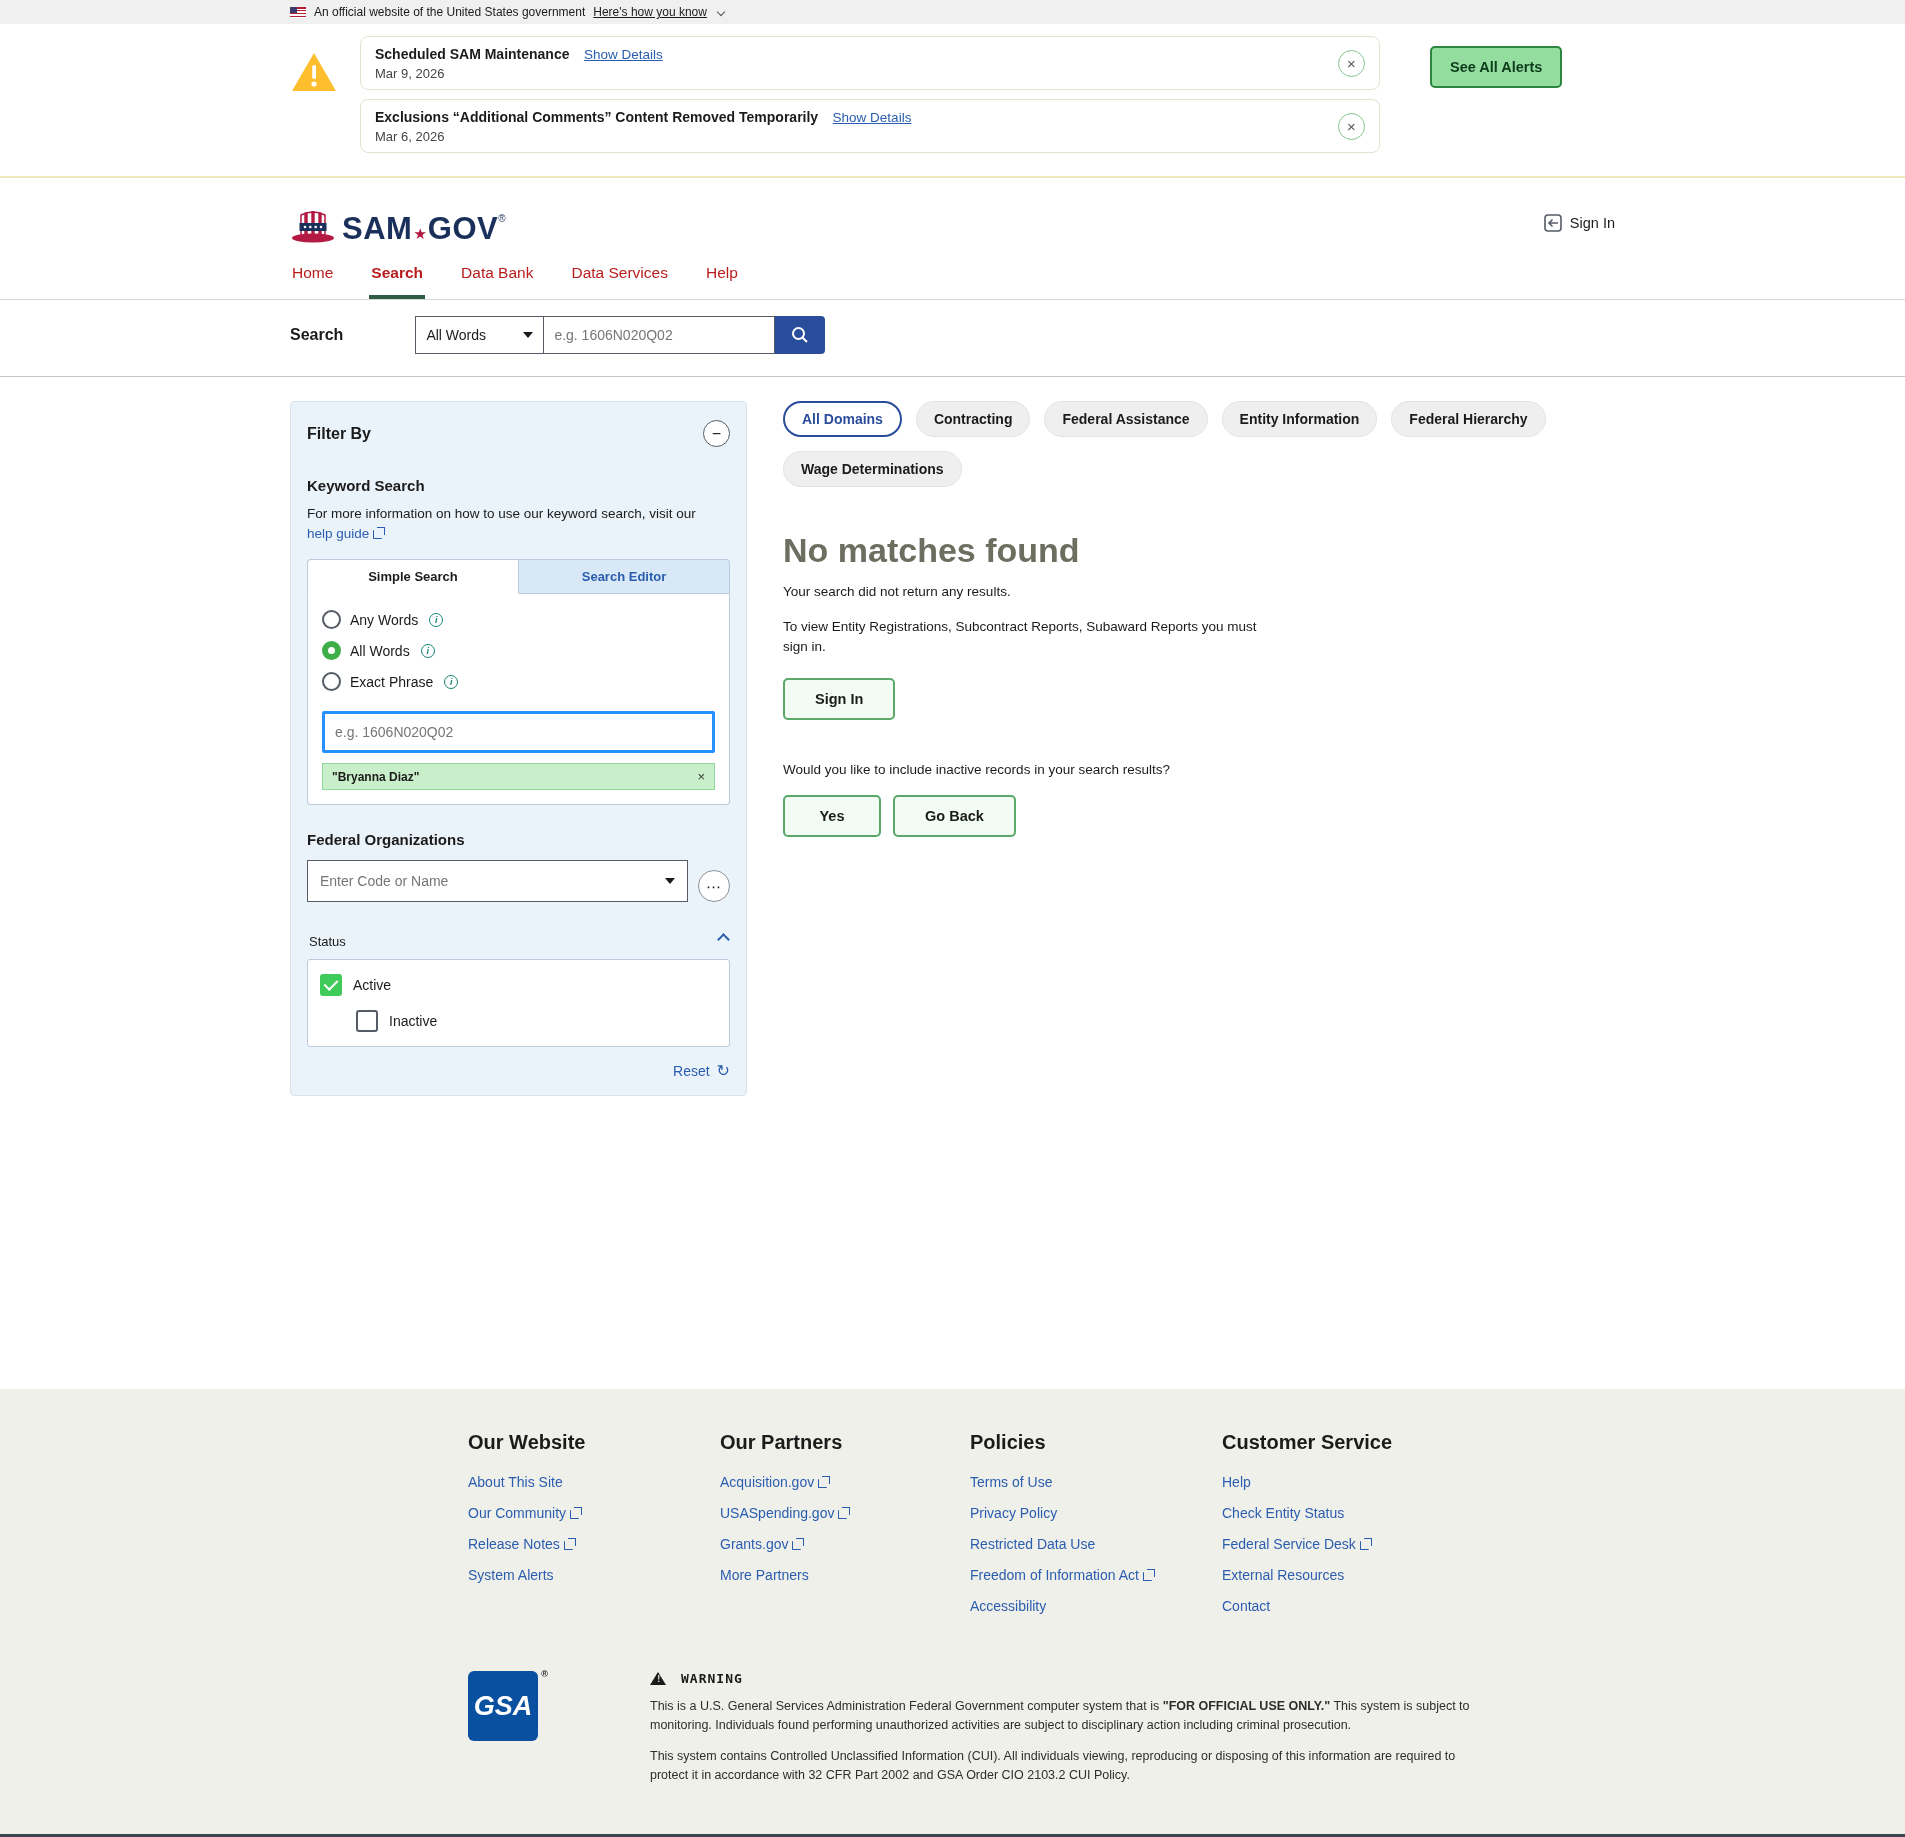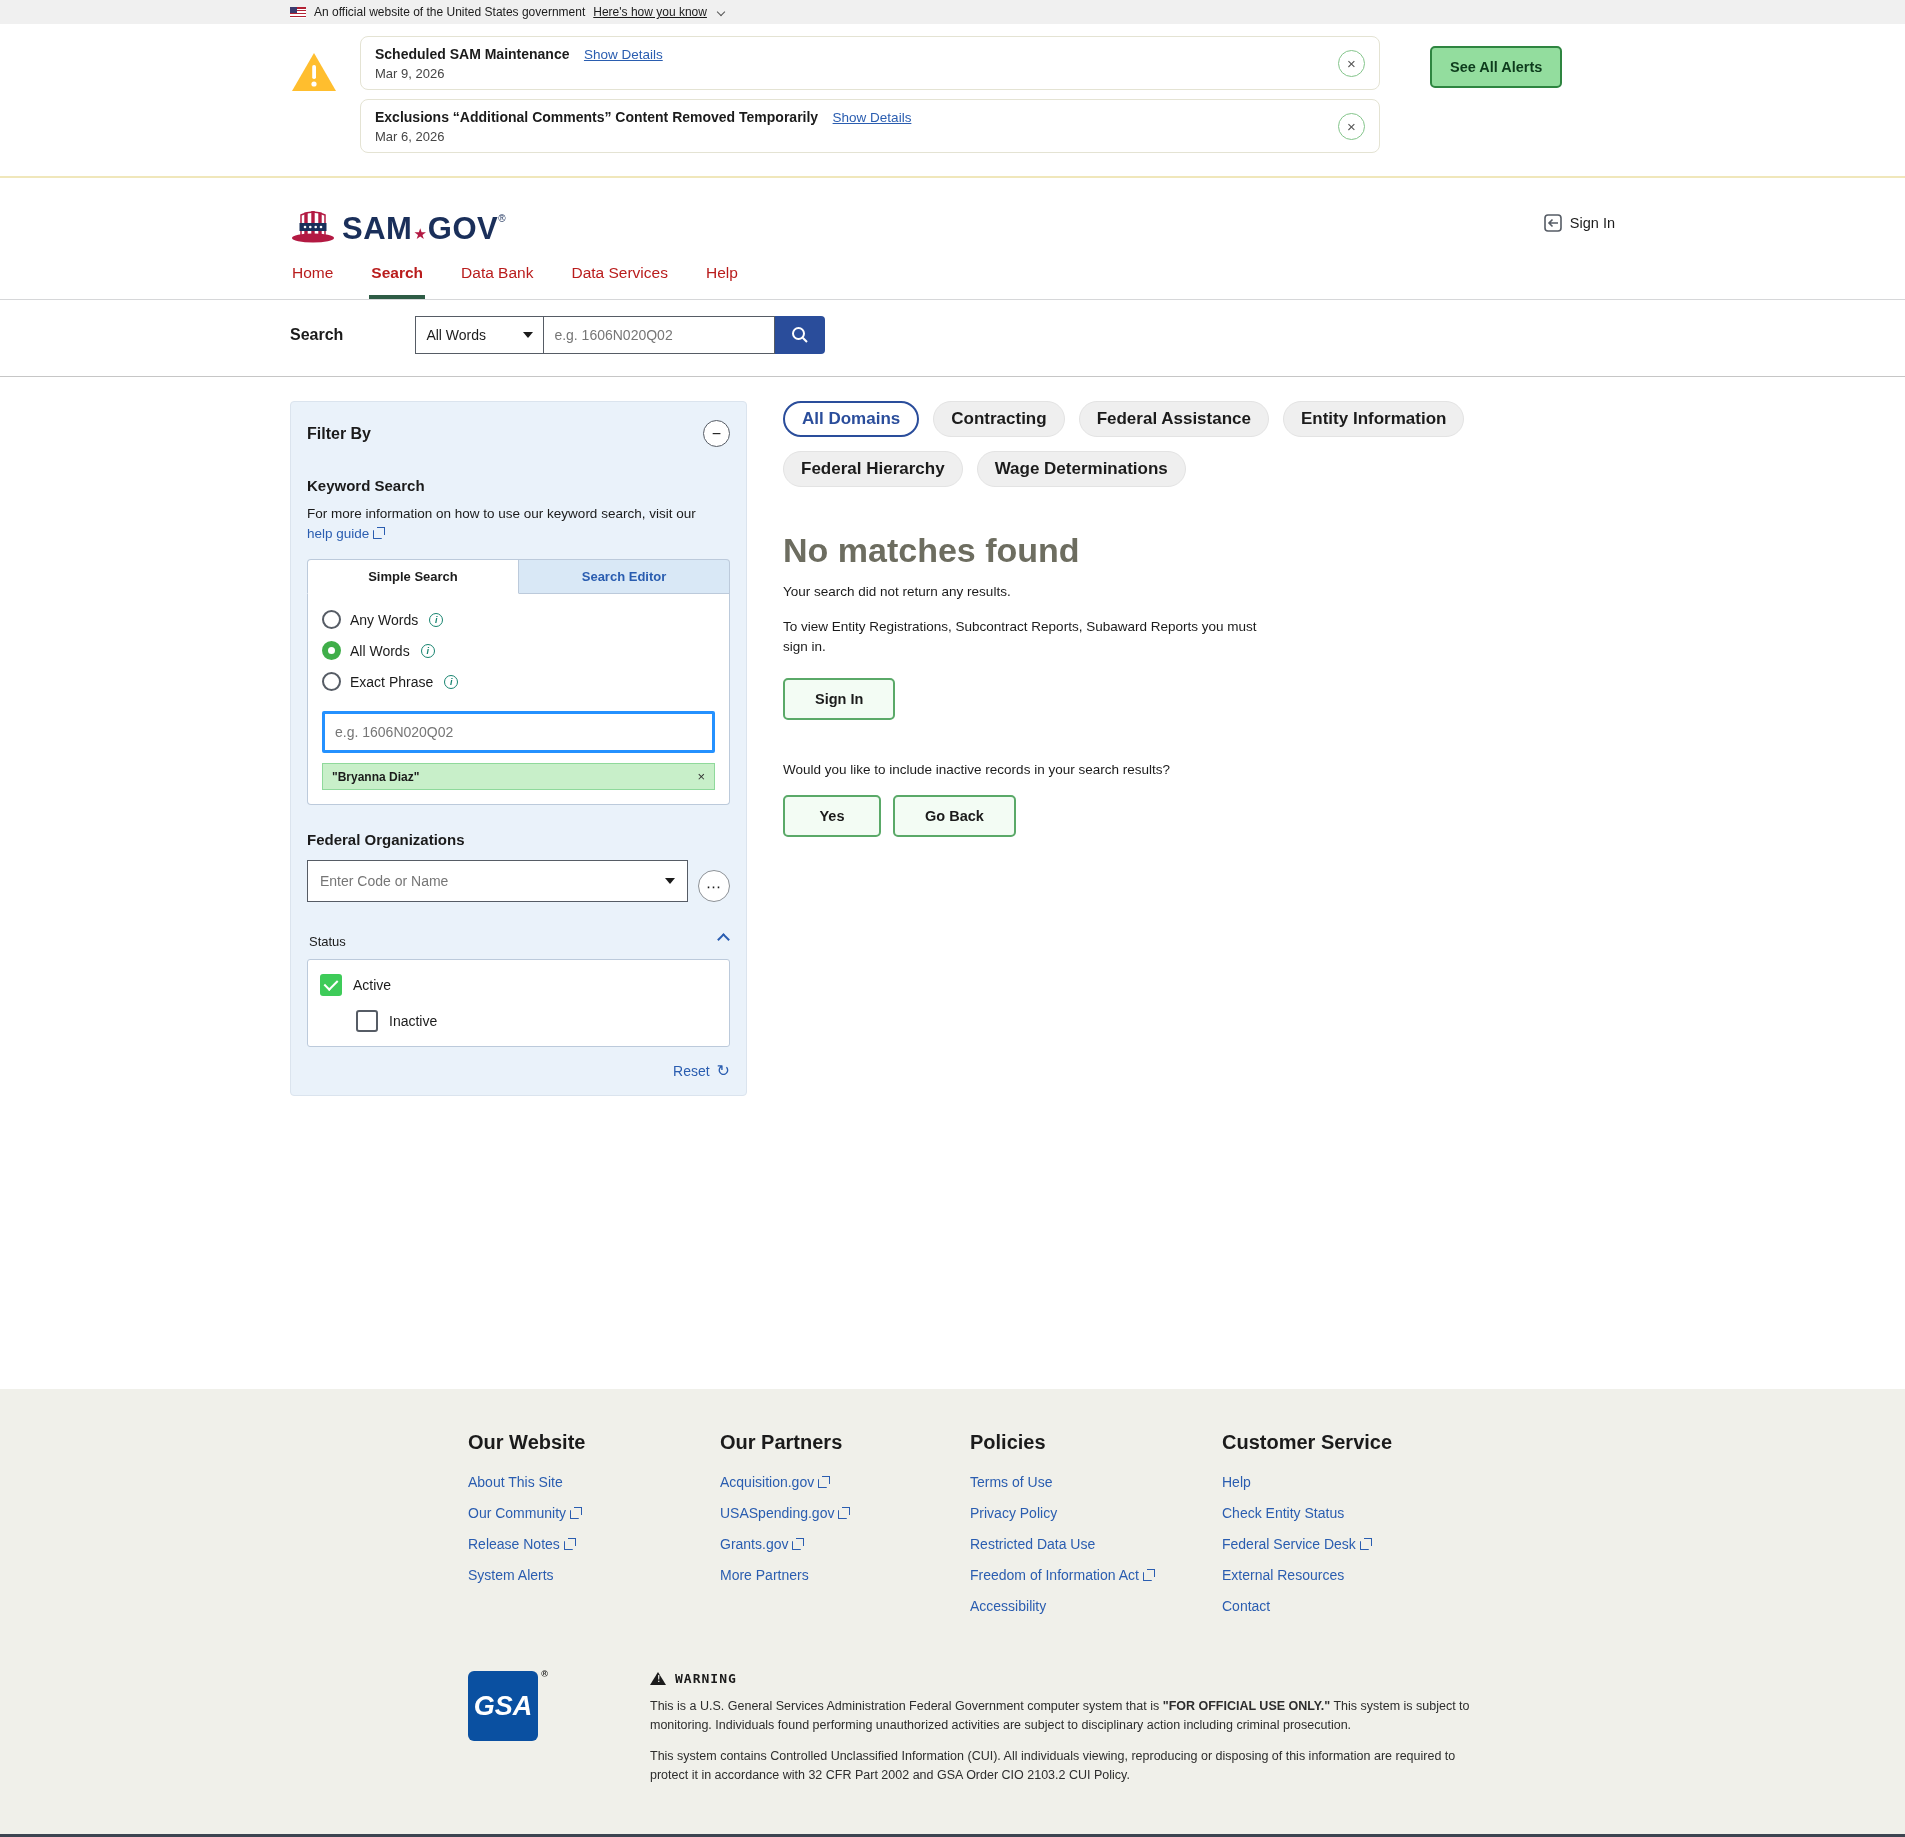--- a/index.html
+++ b/index.html
@@ -103,7 +103,7 @@
   
   .results { flex:1; }
   .pills { display:flex; gap:14px; flex-wrap:wrap; }
-  .pill { border-radius:18px; height:36px; display:flex; align-items:center; padding:0 17px; font-size:17px; font-weight:bold; white-space:nowrap; cursor:pointer; background:#efefef; color:#1b1b1b; border:1px solid #e3e3e3; }
+  .pill { border-radius:18px; height:36px; display:flex; align-items:center; padding:0 17px; font-size:14px; font-weight:bold; white-space:nowrap; cursor:pointer; background:#efefef; color:#1b1b1b; border:1px solid #e3e3e3; }
   .pill.active { background:#fff; color:#2a4d9b; border:2px solid #2a4d9b; }
   .nm-title { font-size:34px; font-weight:bold; color:#6d6d60; margin-top:44px; }
   .nm-sub { font-size:13.5px; margin-top:14px; }

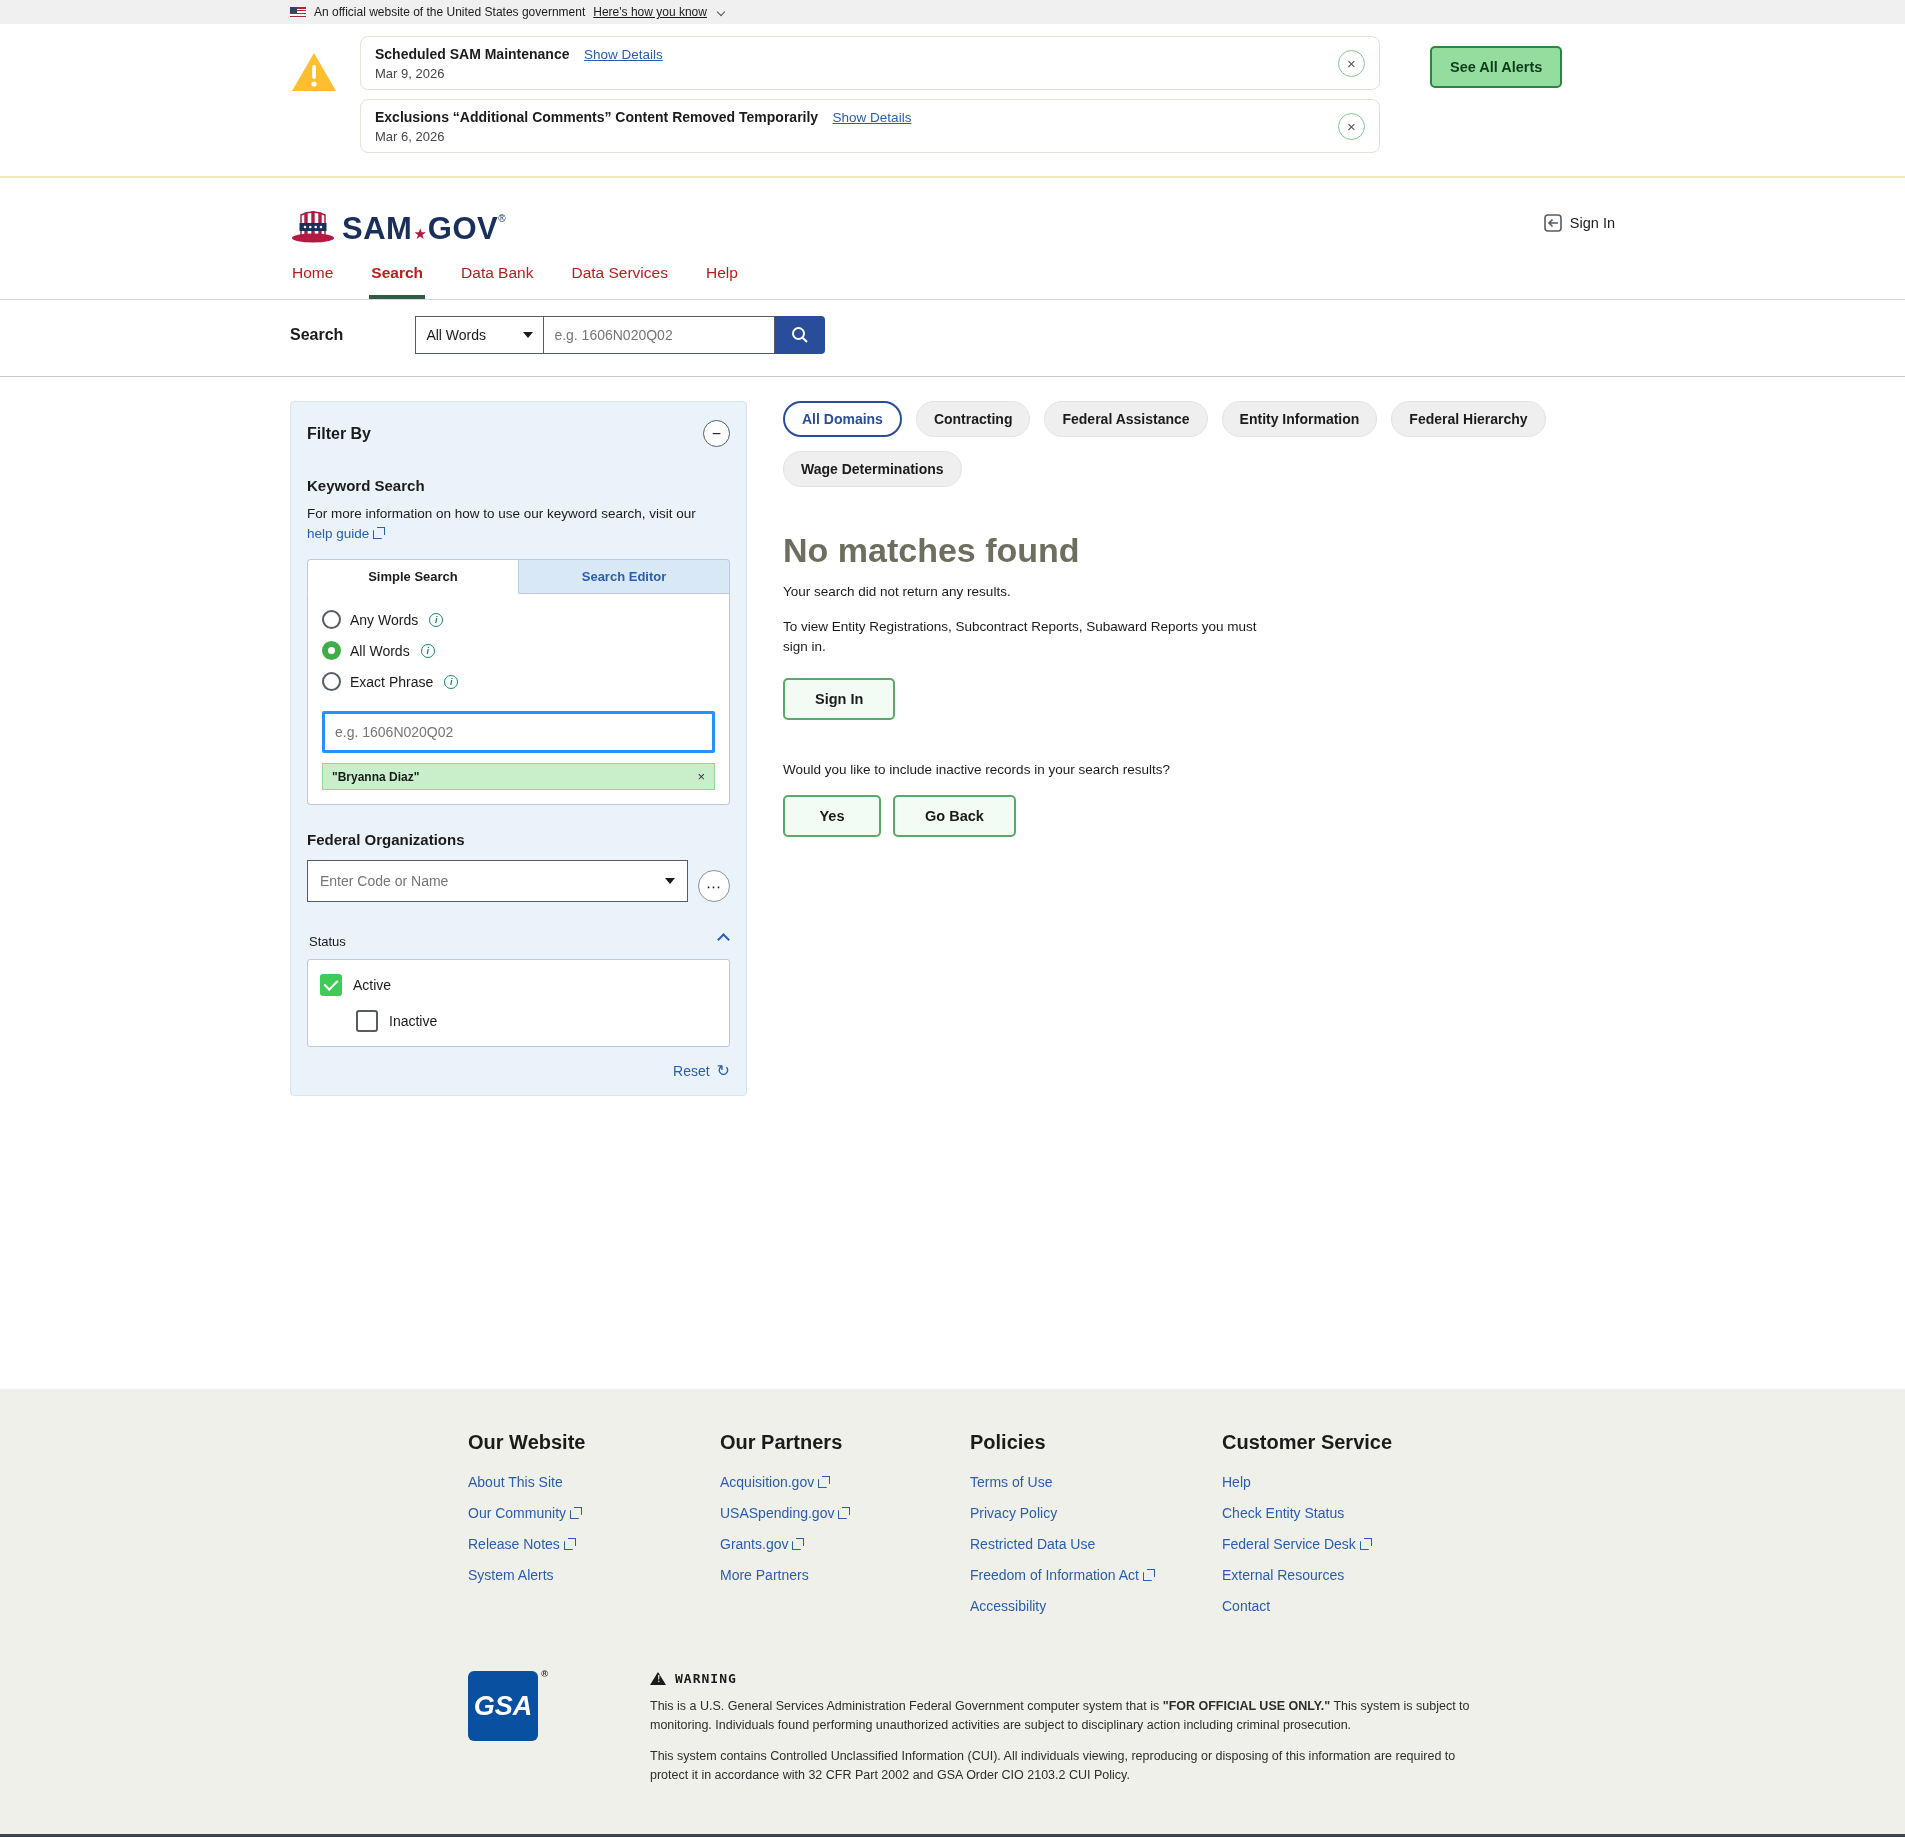--- a/index.html
+++ b/index.html
@@ -124,7 +124,7 @@
   .gsa-logo { width:70px; height:70px; background:#0a50a1; border-radius:6px; color:#fff; font-weight:bold; font-size:27px; display:flex; align-items:center; justify-content:center; font-style:italic; flex:0 0 auto; position:relative; }
   .gsa-reg { position:absolute; top:-2px; right:-10px; color:#1b1b1b; font-size:9px; font-style:normal; }
   .warn-block { max-width:830px; }
-  .warn-title { font-family:"DejaVu Sans Mono",monospace; font-weight:bold; font-size:13px; letter-spacing:1px; display:flex; align-items:center; gap:9px; }
+  .warn-title { font-family:"DejaVu Sans Mono",monospace; font-weight:bold; font-size:13px; letter-spacing:1px; display:flex; align-items:center; gap:15px; }
   .warn-p { font-size:12.5px; line-height:1.55; margin-top:11px; color:#2d2d2d; }
   .warn-tri-sm { width:0; height:0; border-left:8px solid transparent; border-right:8px solid transparent; border-bottom:13px solid #1b1b1b; position:relative; }
   .warn-tri-sm::after { content:"!"; position:absolute; left:-2px; top:2px; color:#f0f0ea; font-size:9px; font-weight:bold; }

